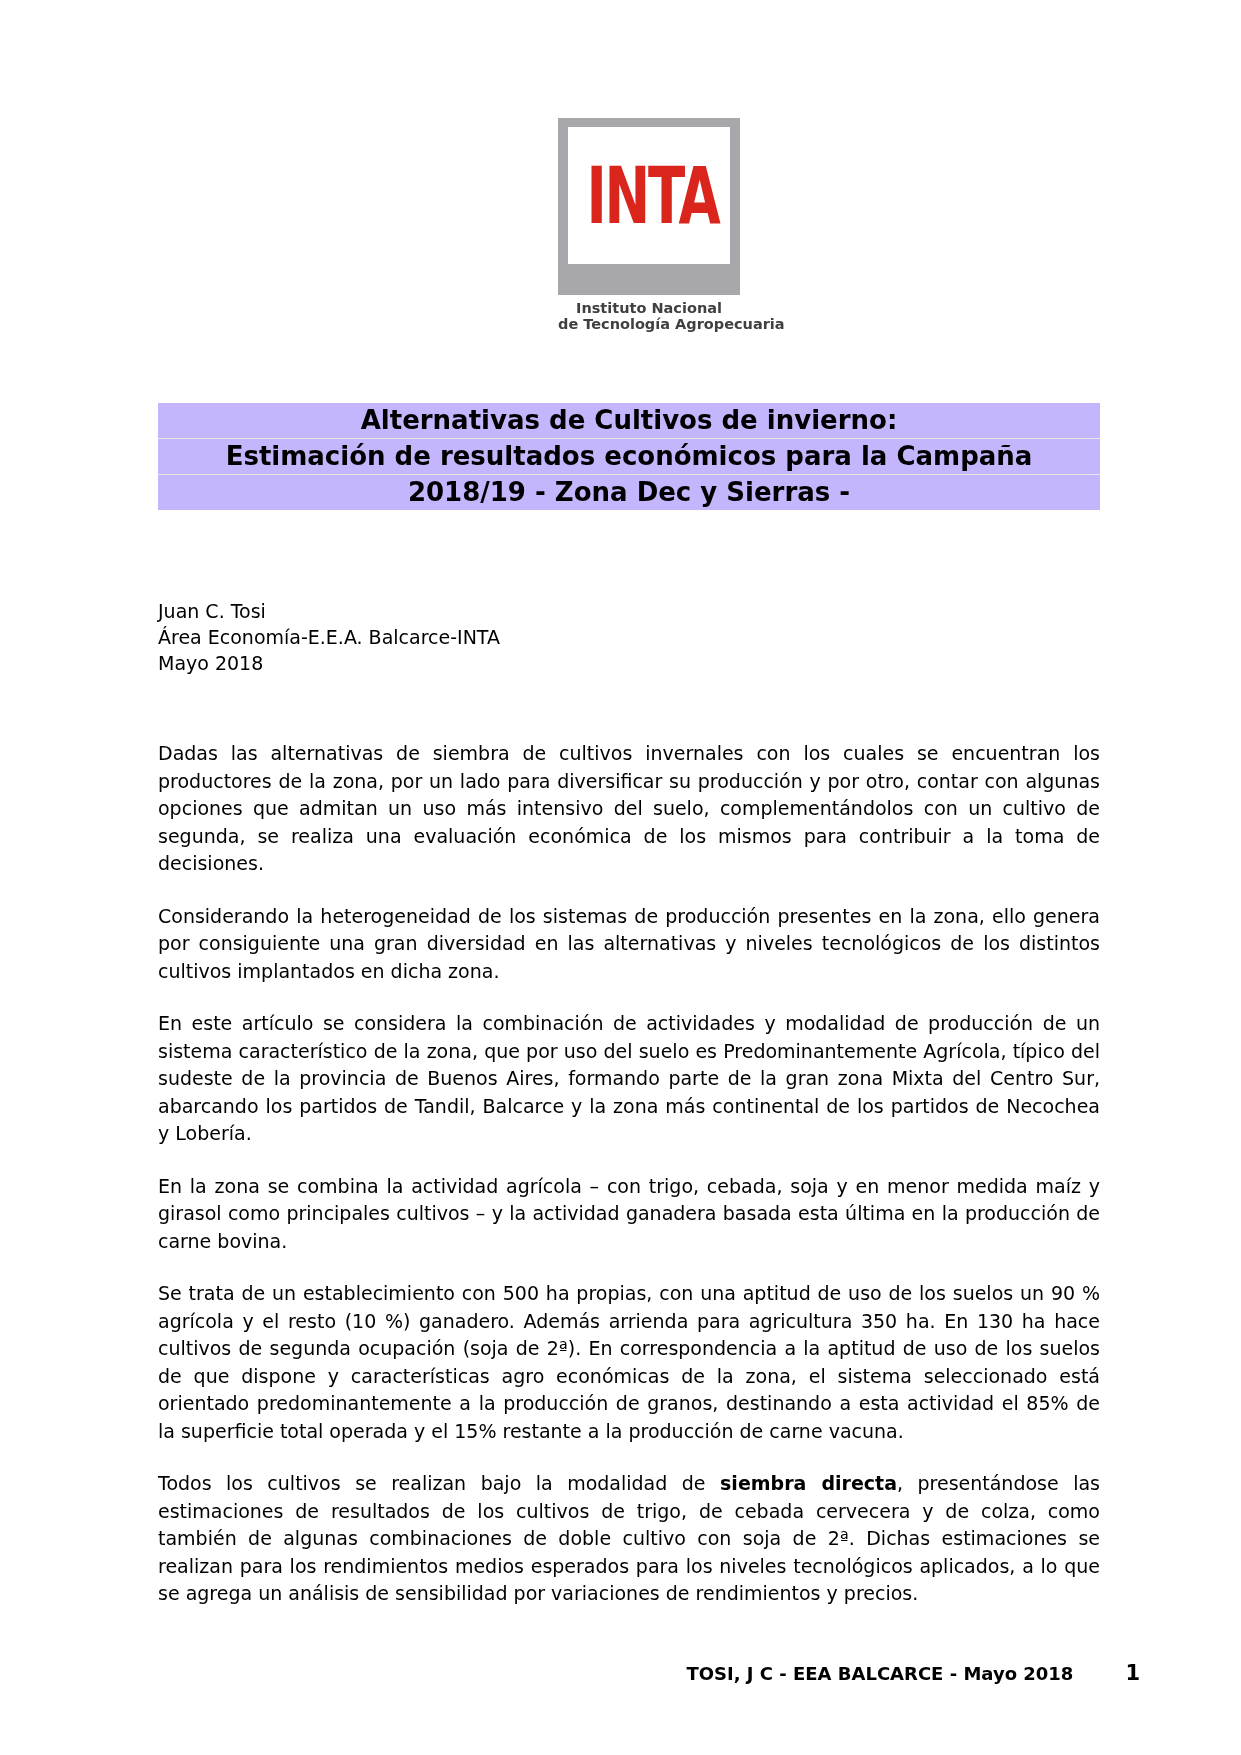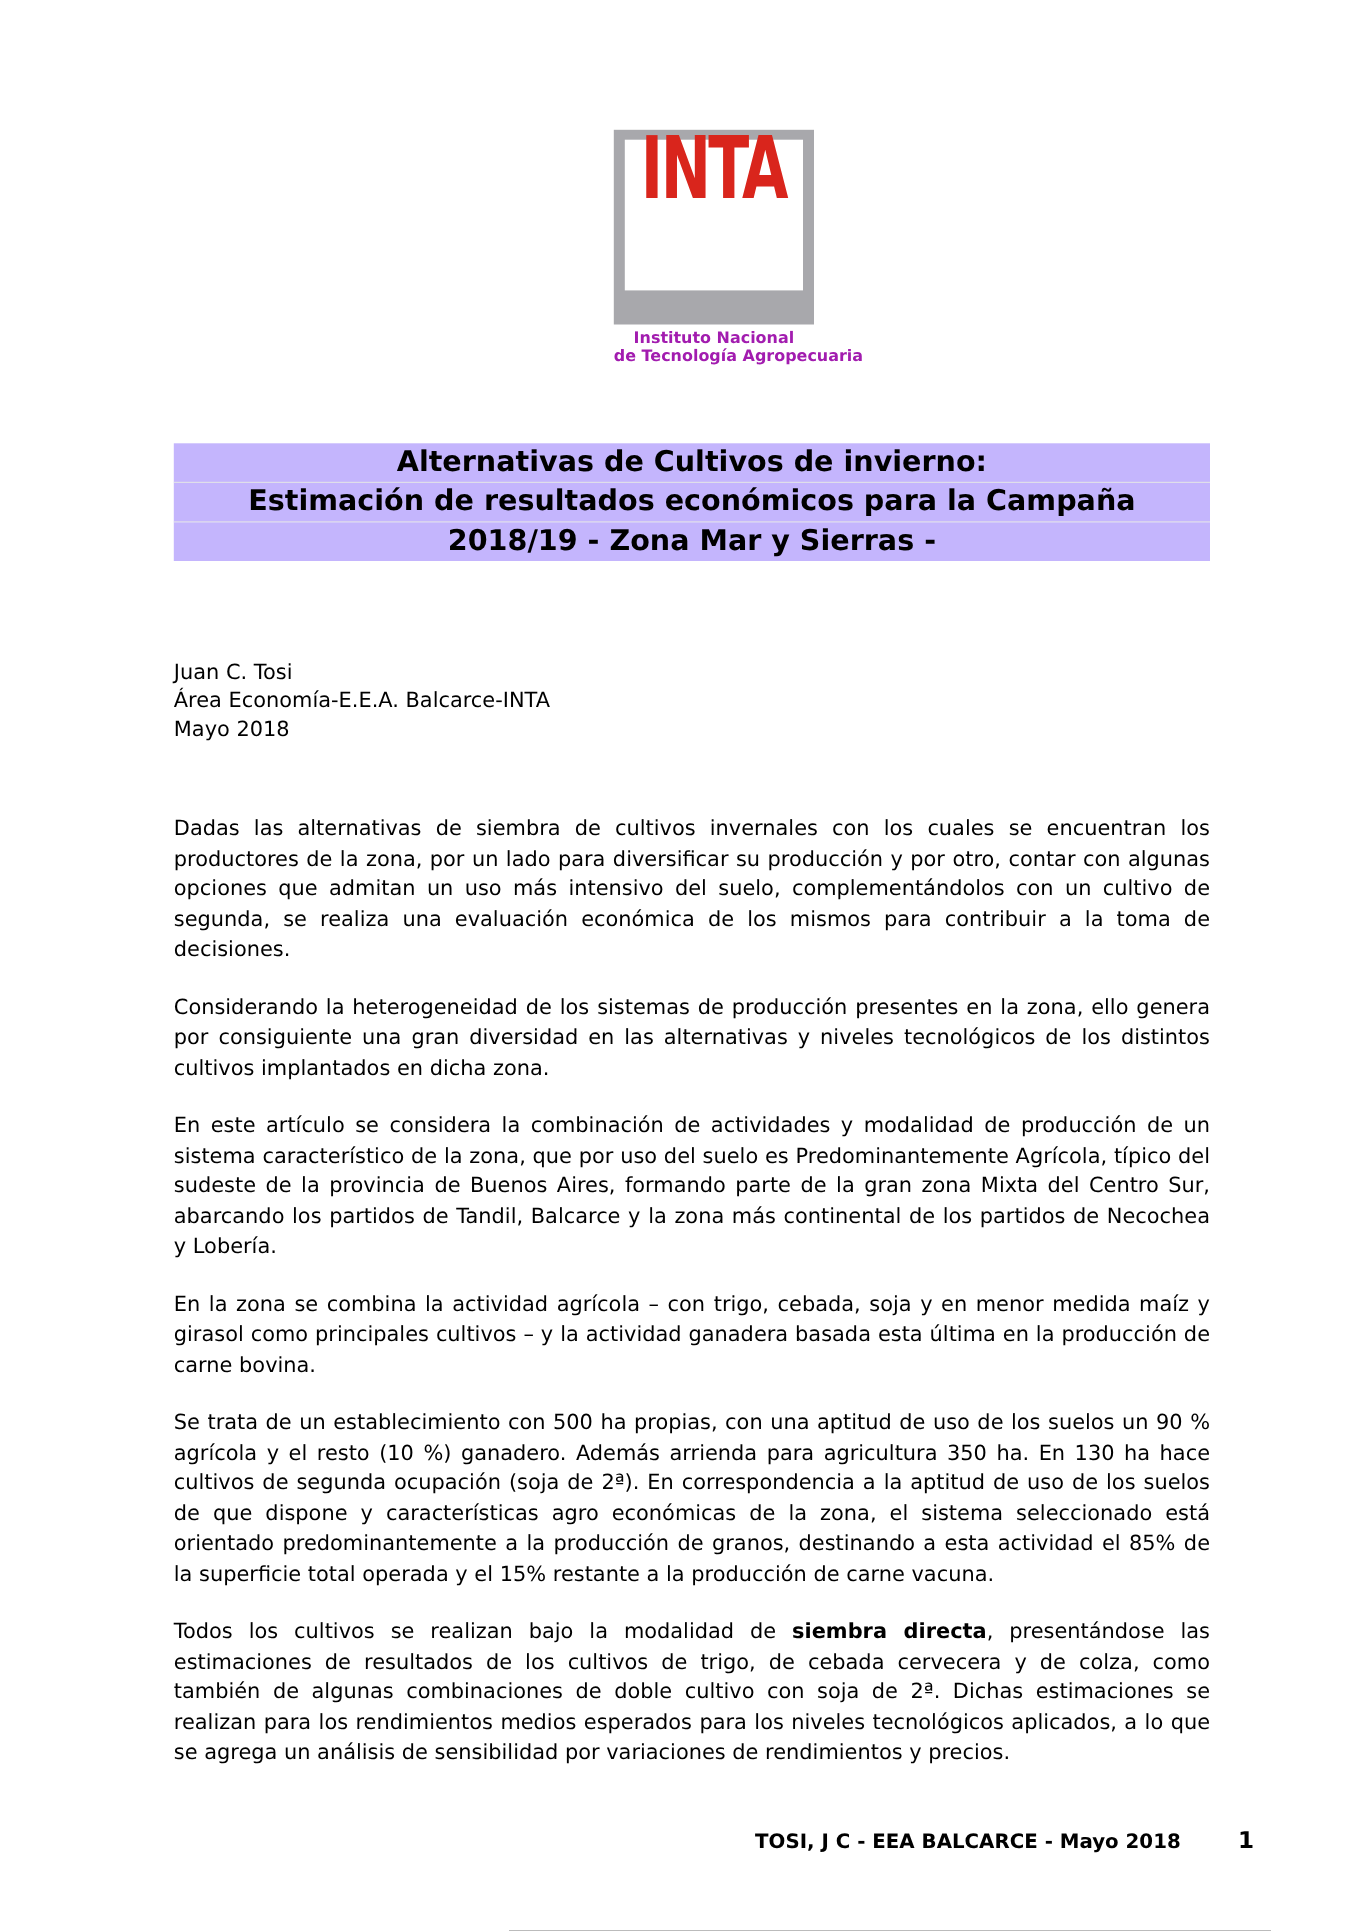--- a/index.html
+++ b/index.html
@@ -39,9 +39,8 @@
     background: #ffffff;
     box-sizing: border-box;
     display: flex;
-    flex-direction: column;
     align-items: center;
-    justify-content: center;
+    justify-content: space-between;
     padding-top: 4px;
     gap: 40px;
   }

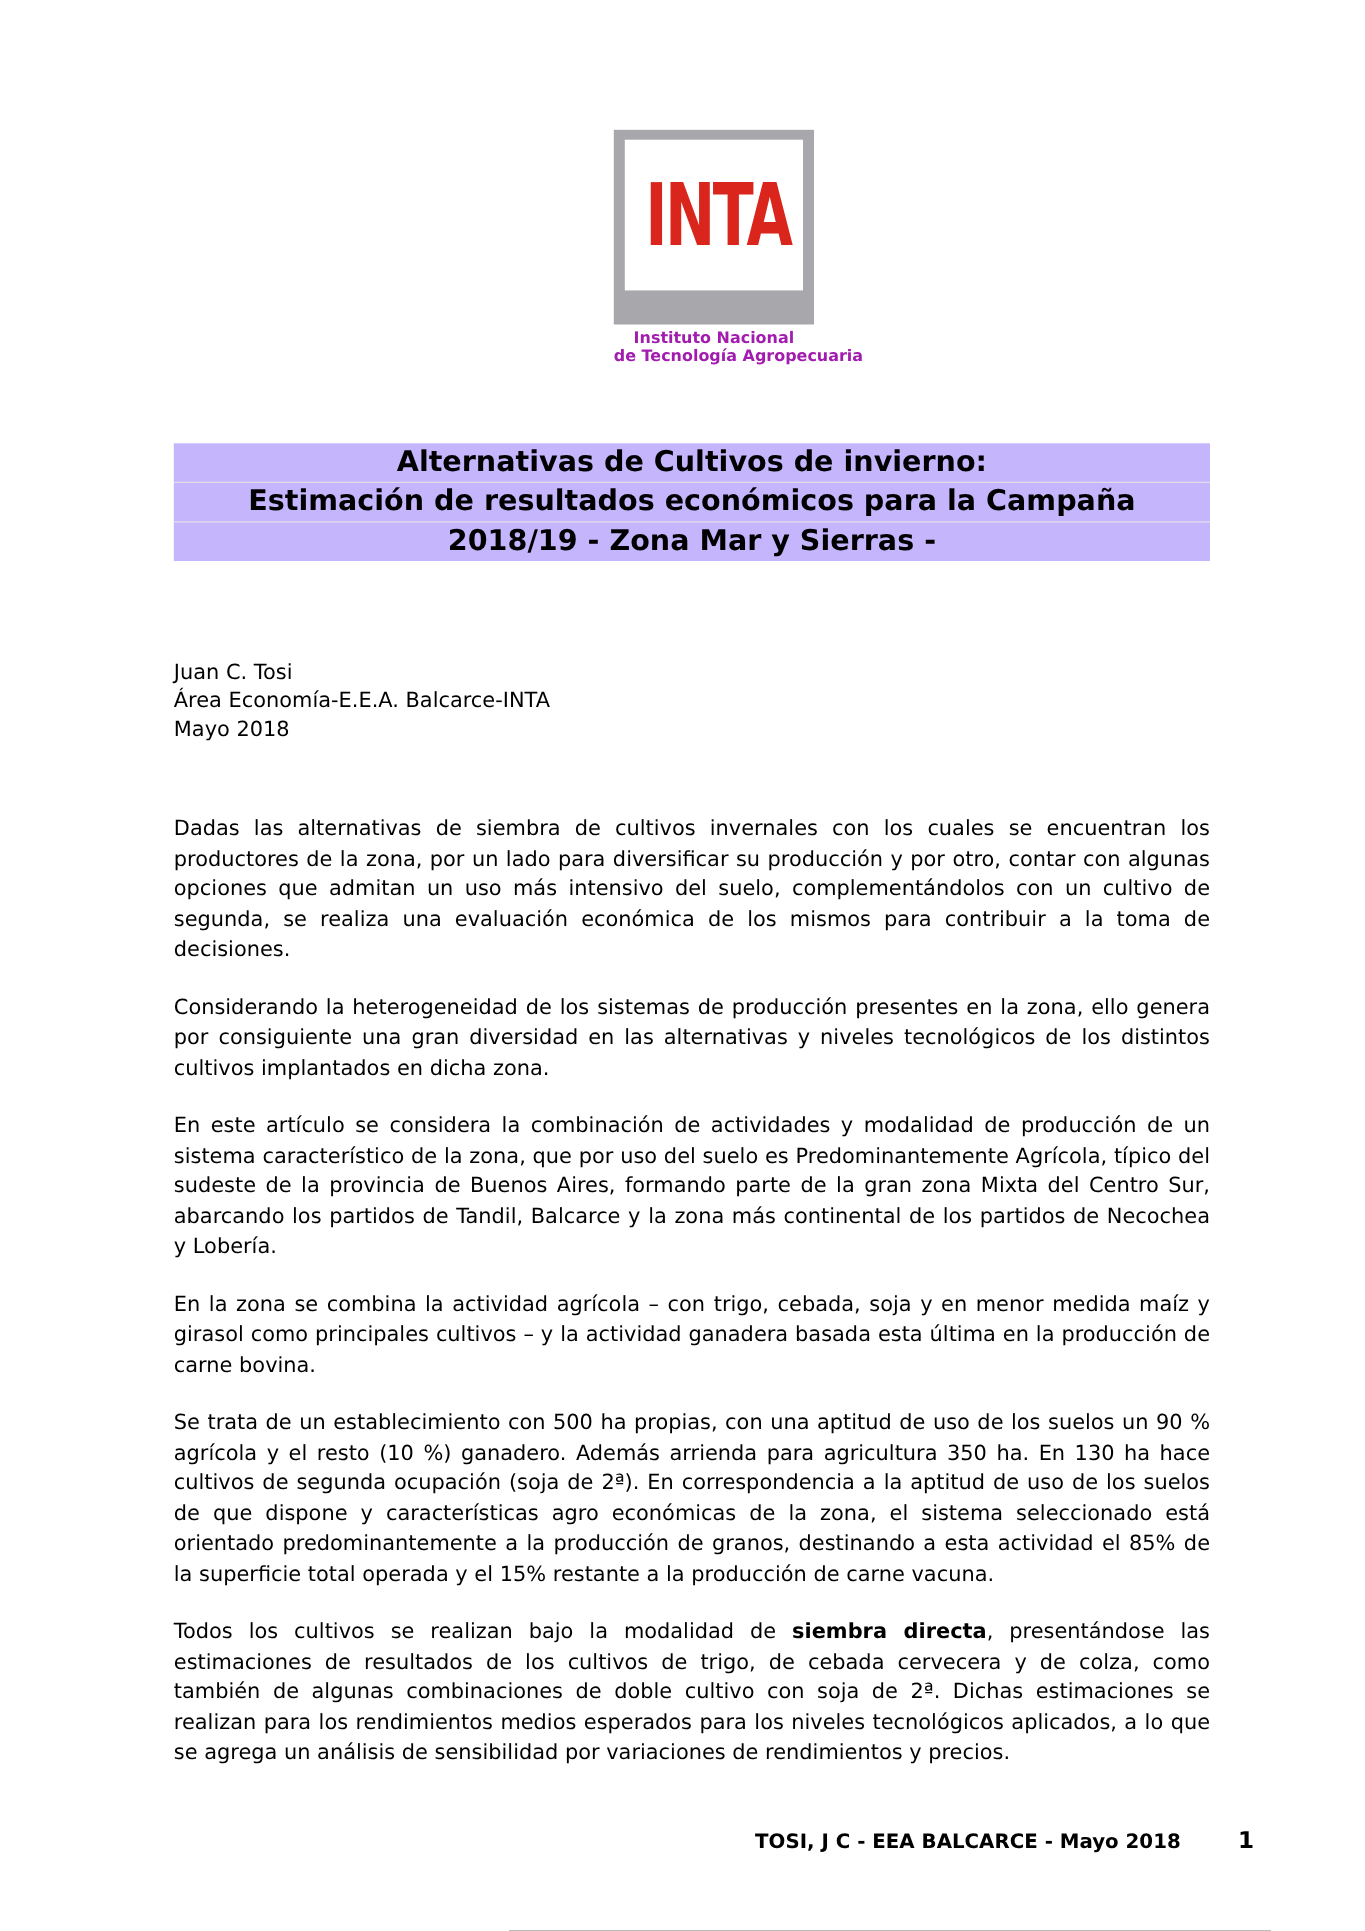--- a/index.html
+++ b/index.html
@@ -66,7 +66,7 @@
     font-weight: bold;
     font-size: 14.5px;
     line-height: 16px;
-    color: #a21caf;
+    color: #404040;
     white-space: nowrap;
   }
 

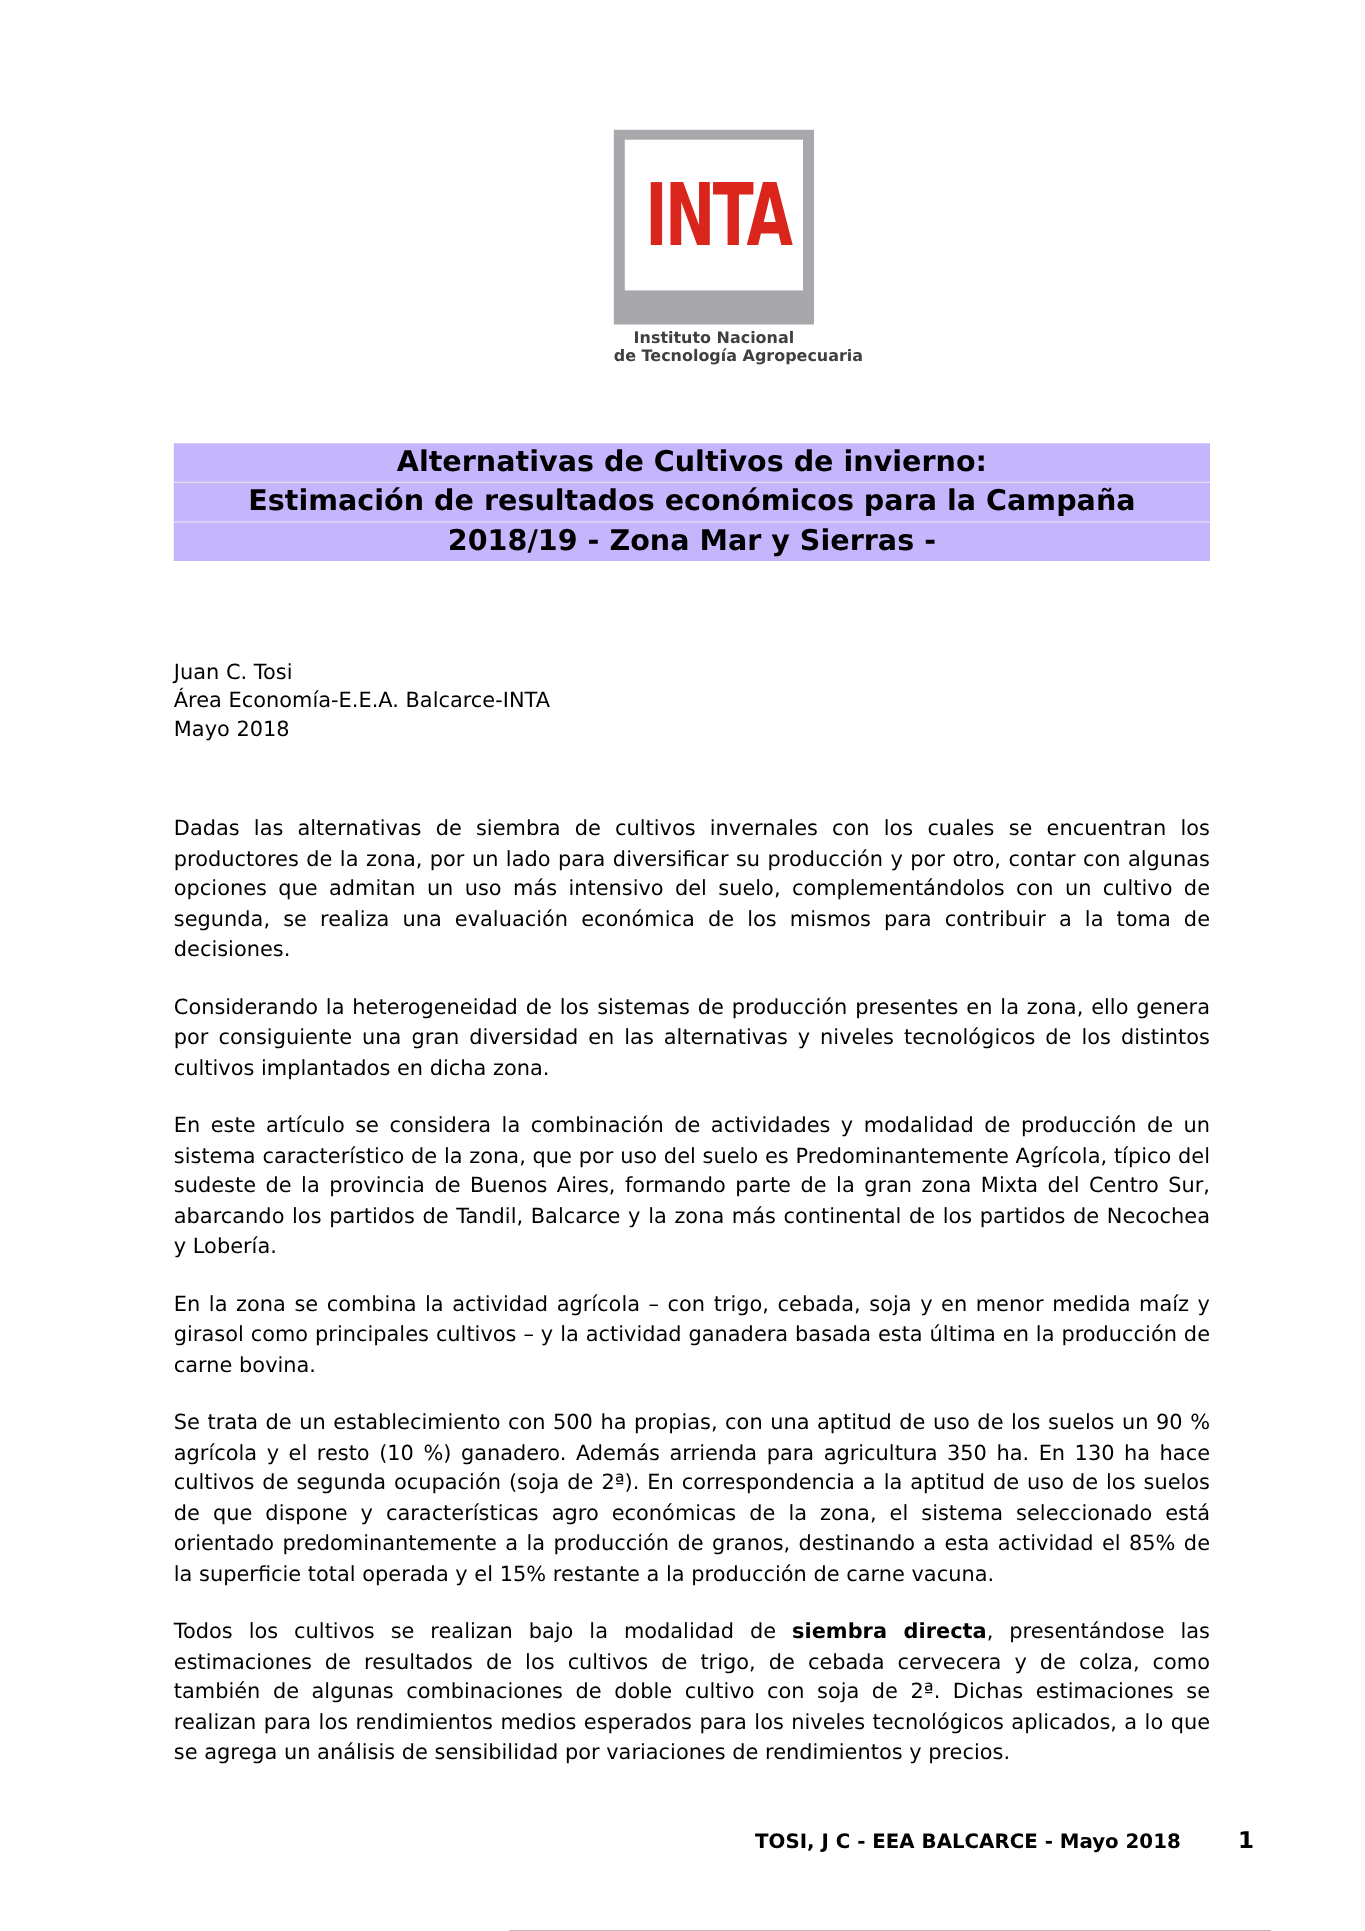--- a/index.html
+++ b/index.html
@@ -159,7 +159,7 @@
   <div class="title-box">
     <div class="title-line">Alternativas de Cultivos de invierno:</div>
     <div class="title-line">Estimación de resultados económicos para la Campaña</div>
-    <div class="title-line">2018/19 - Zona Mar y Sierras -</div>
+    <div class="title-line">2018/19 - Zona Dec y Sierras -</div>
   </div>
 
   <div class="byline">

